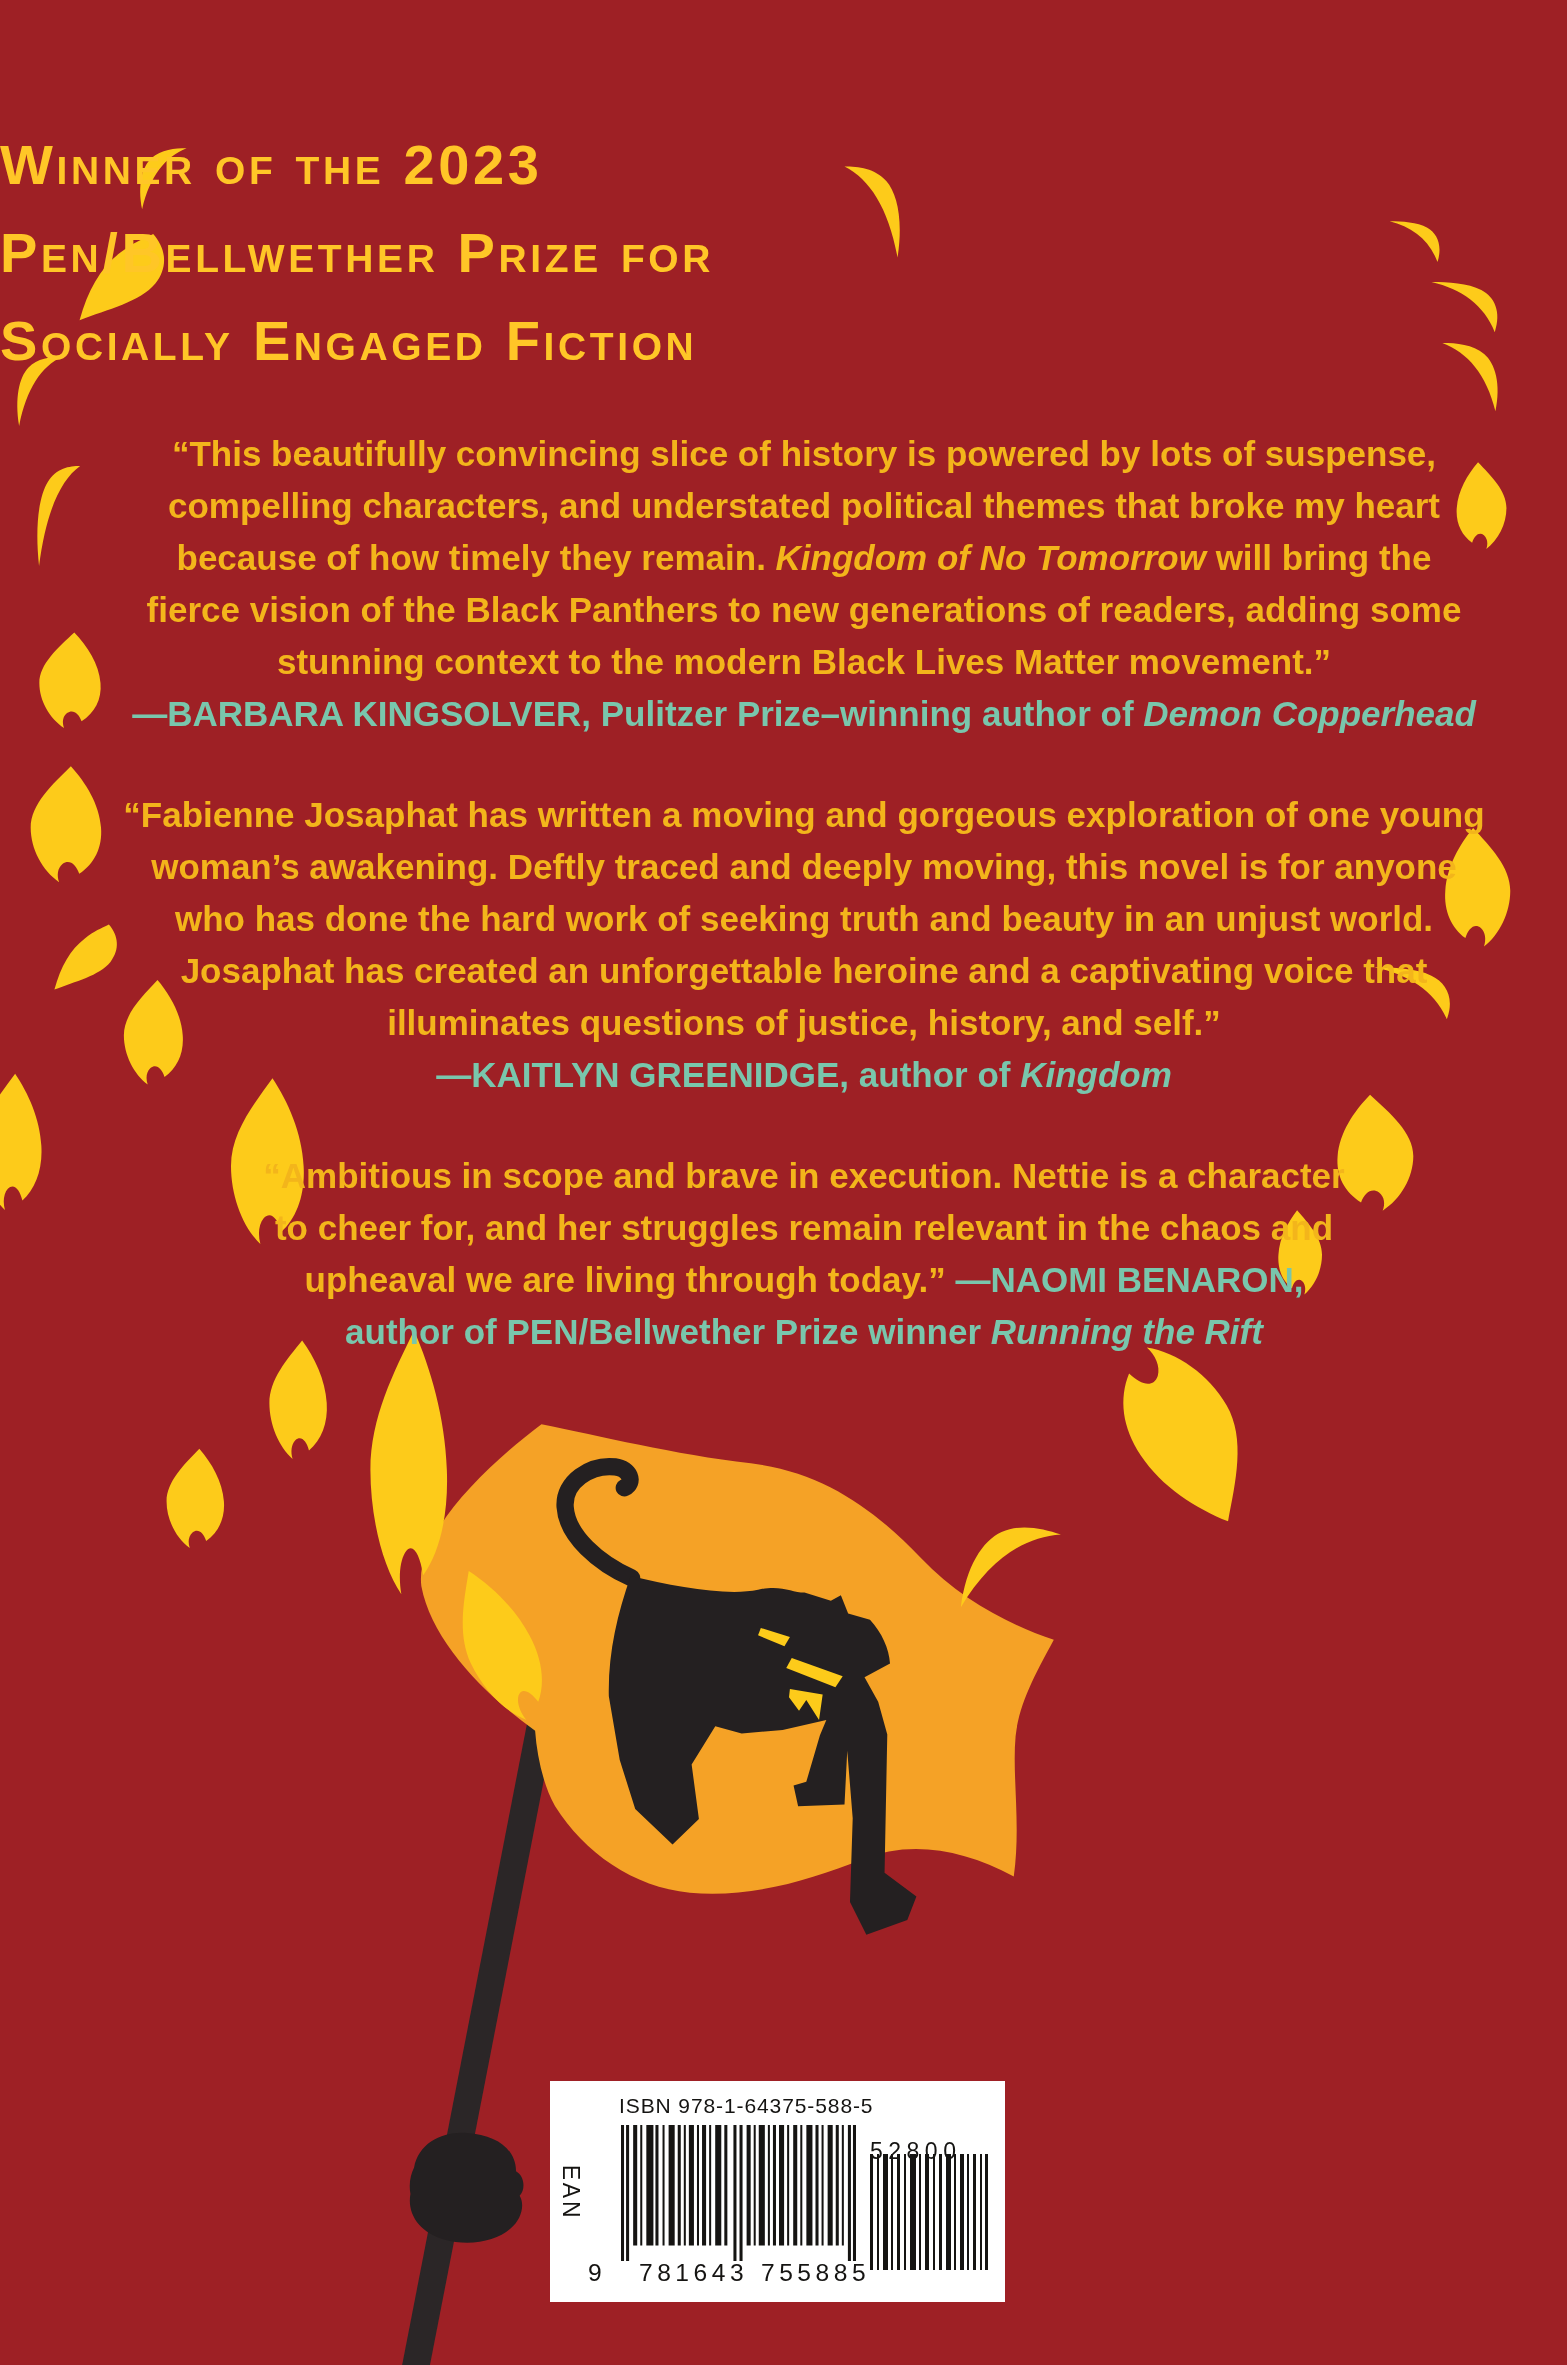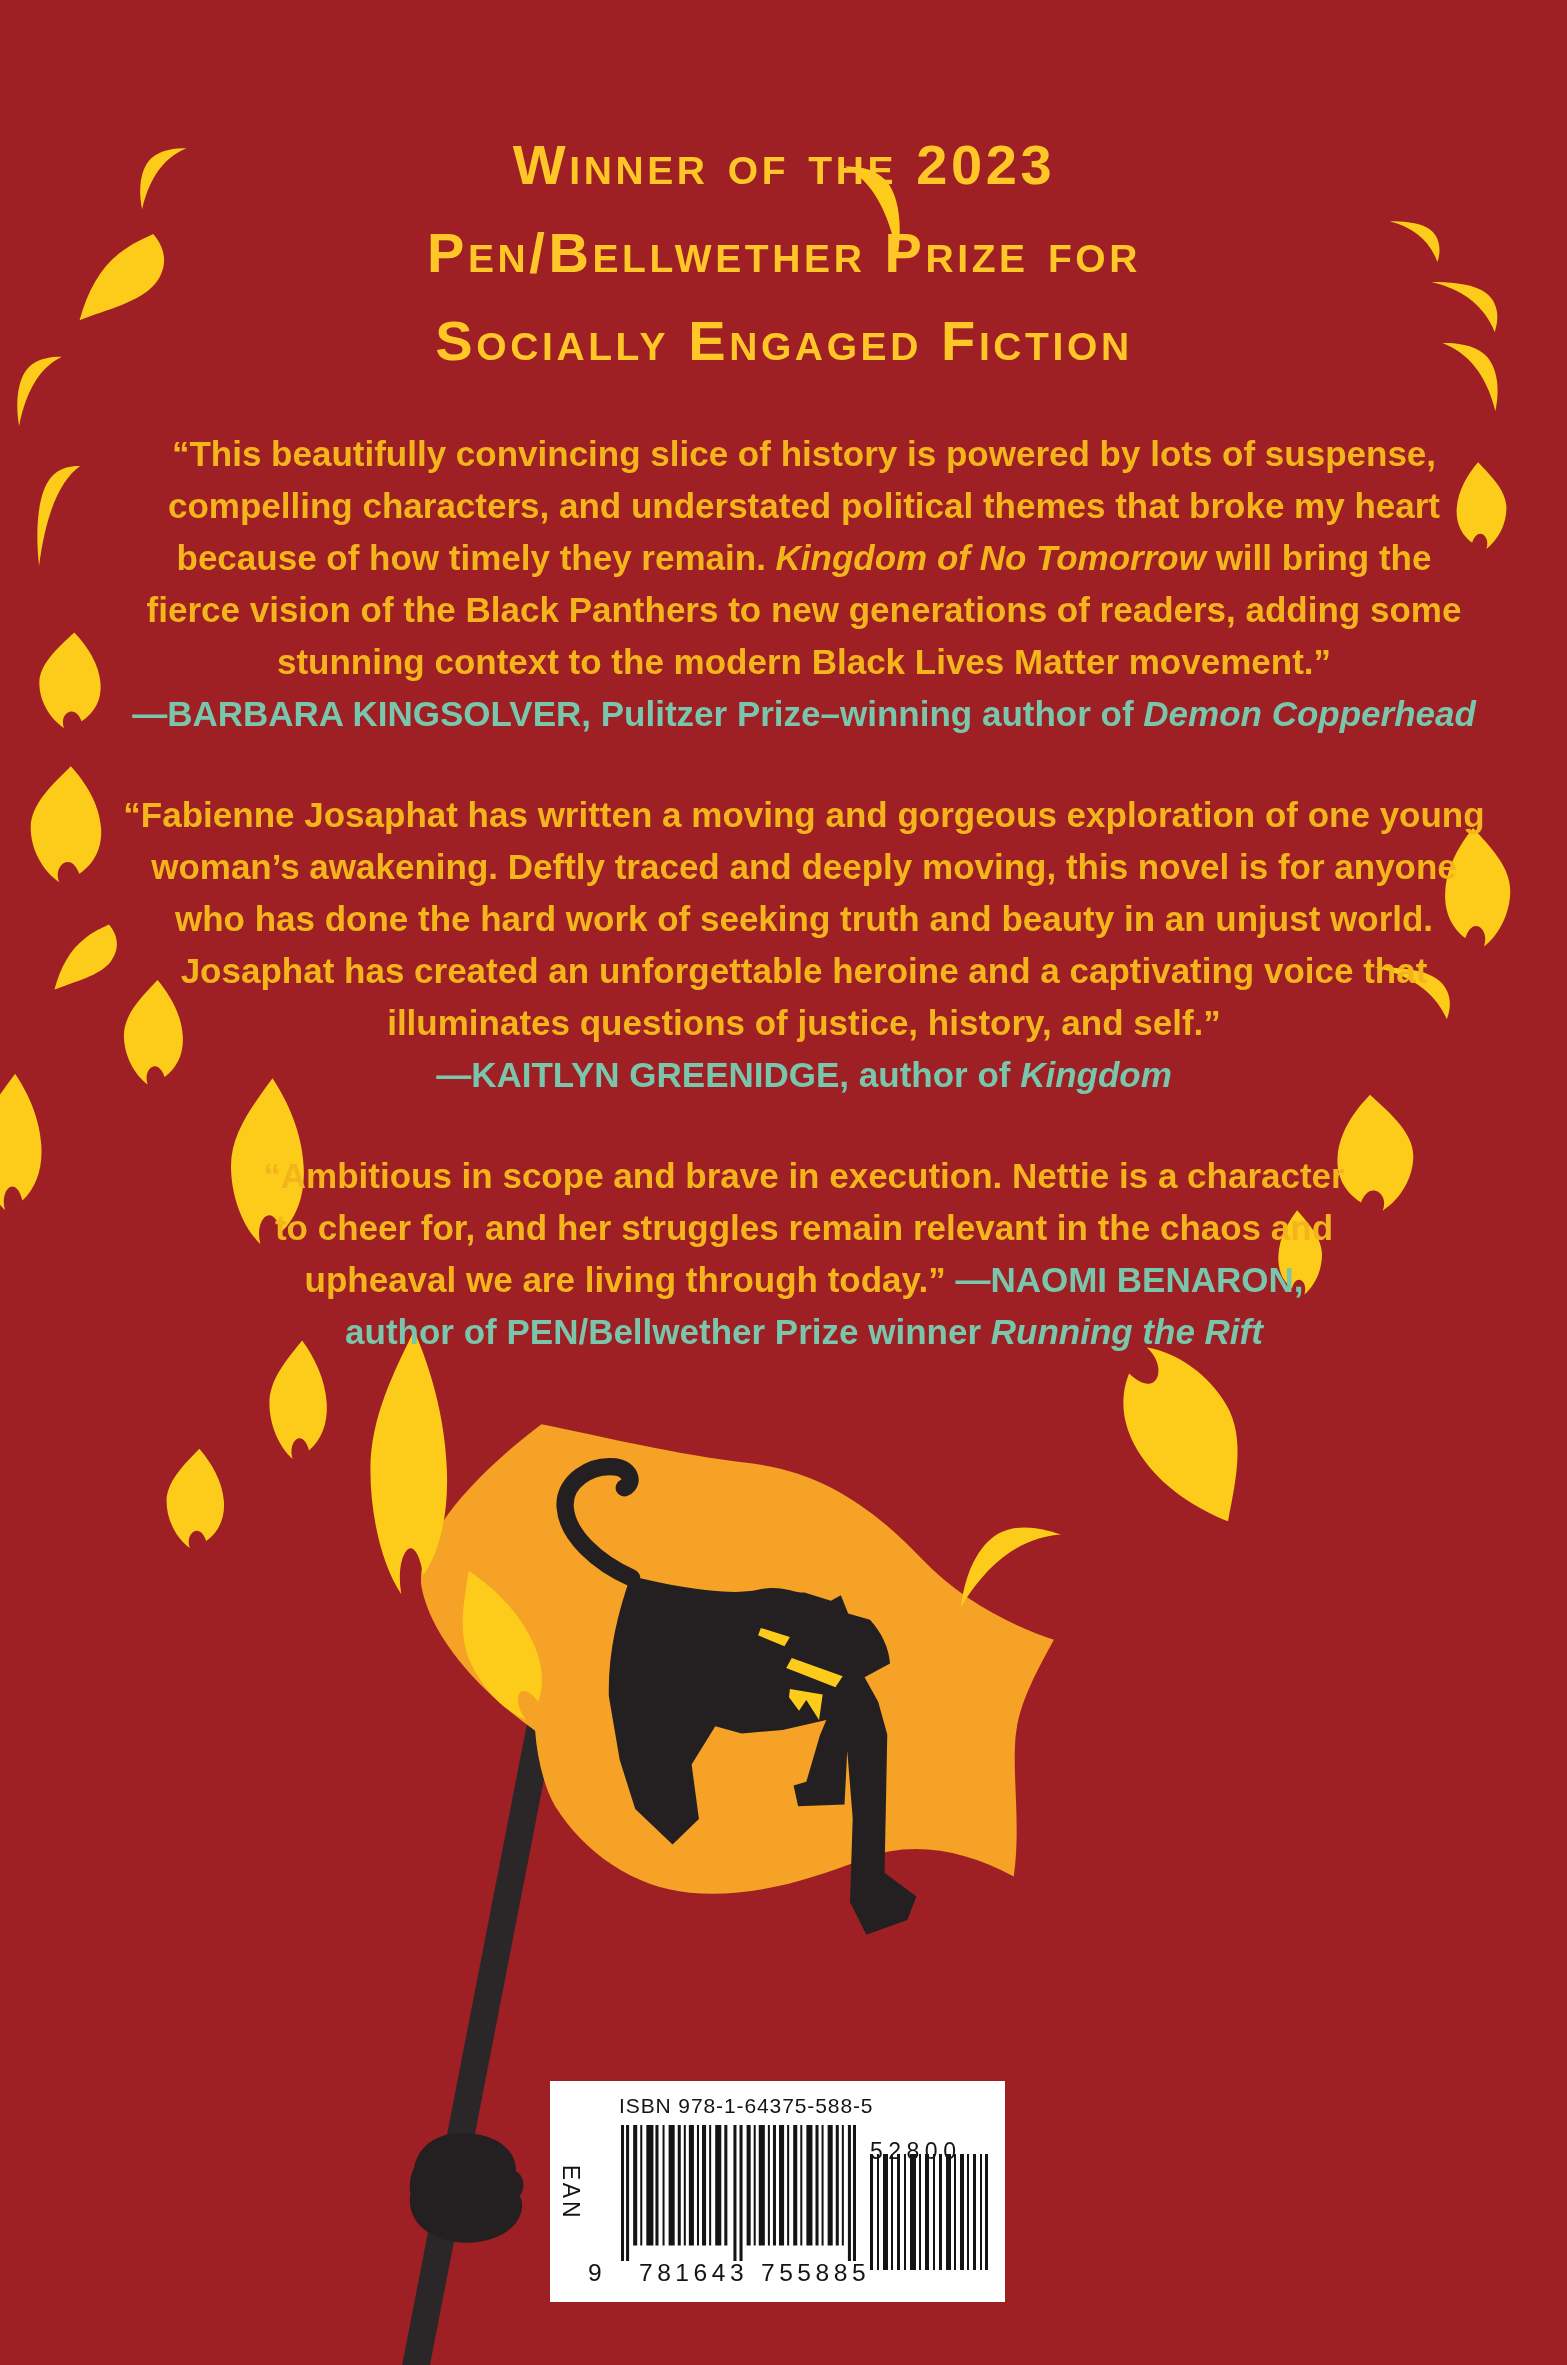--- a/index.html
+++ b/index.html
@@ -25,7 +25,7 @@
   
   #award{
     position:absolute;left:0;top:121px;width:100%;
-    text-align:center;
+    text-align:left;
     color:var(--heading);
     font-weight:bold;
     font-variant:small-caps;

